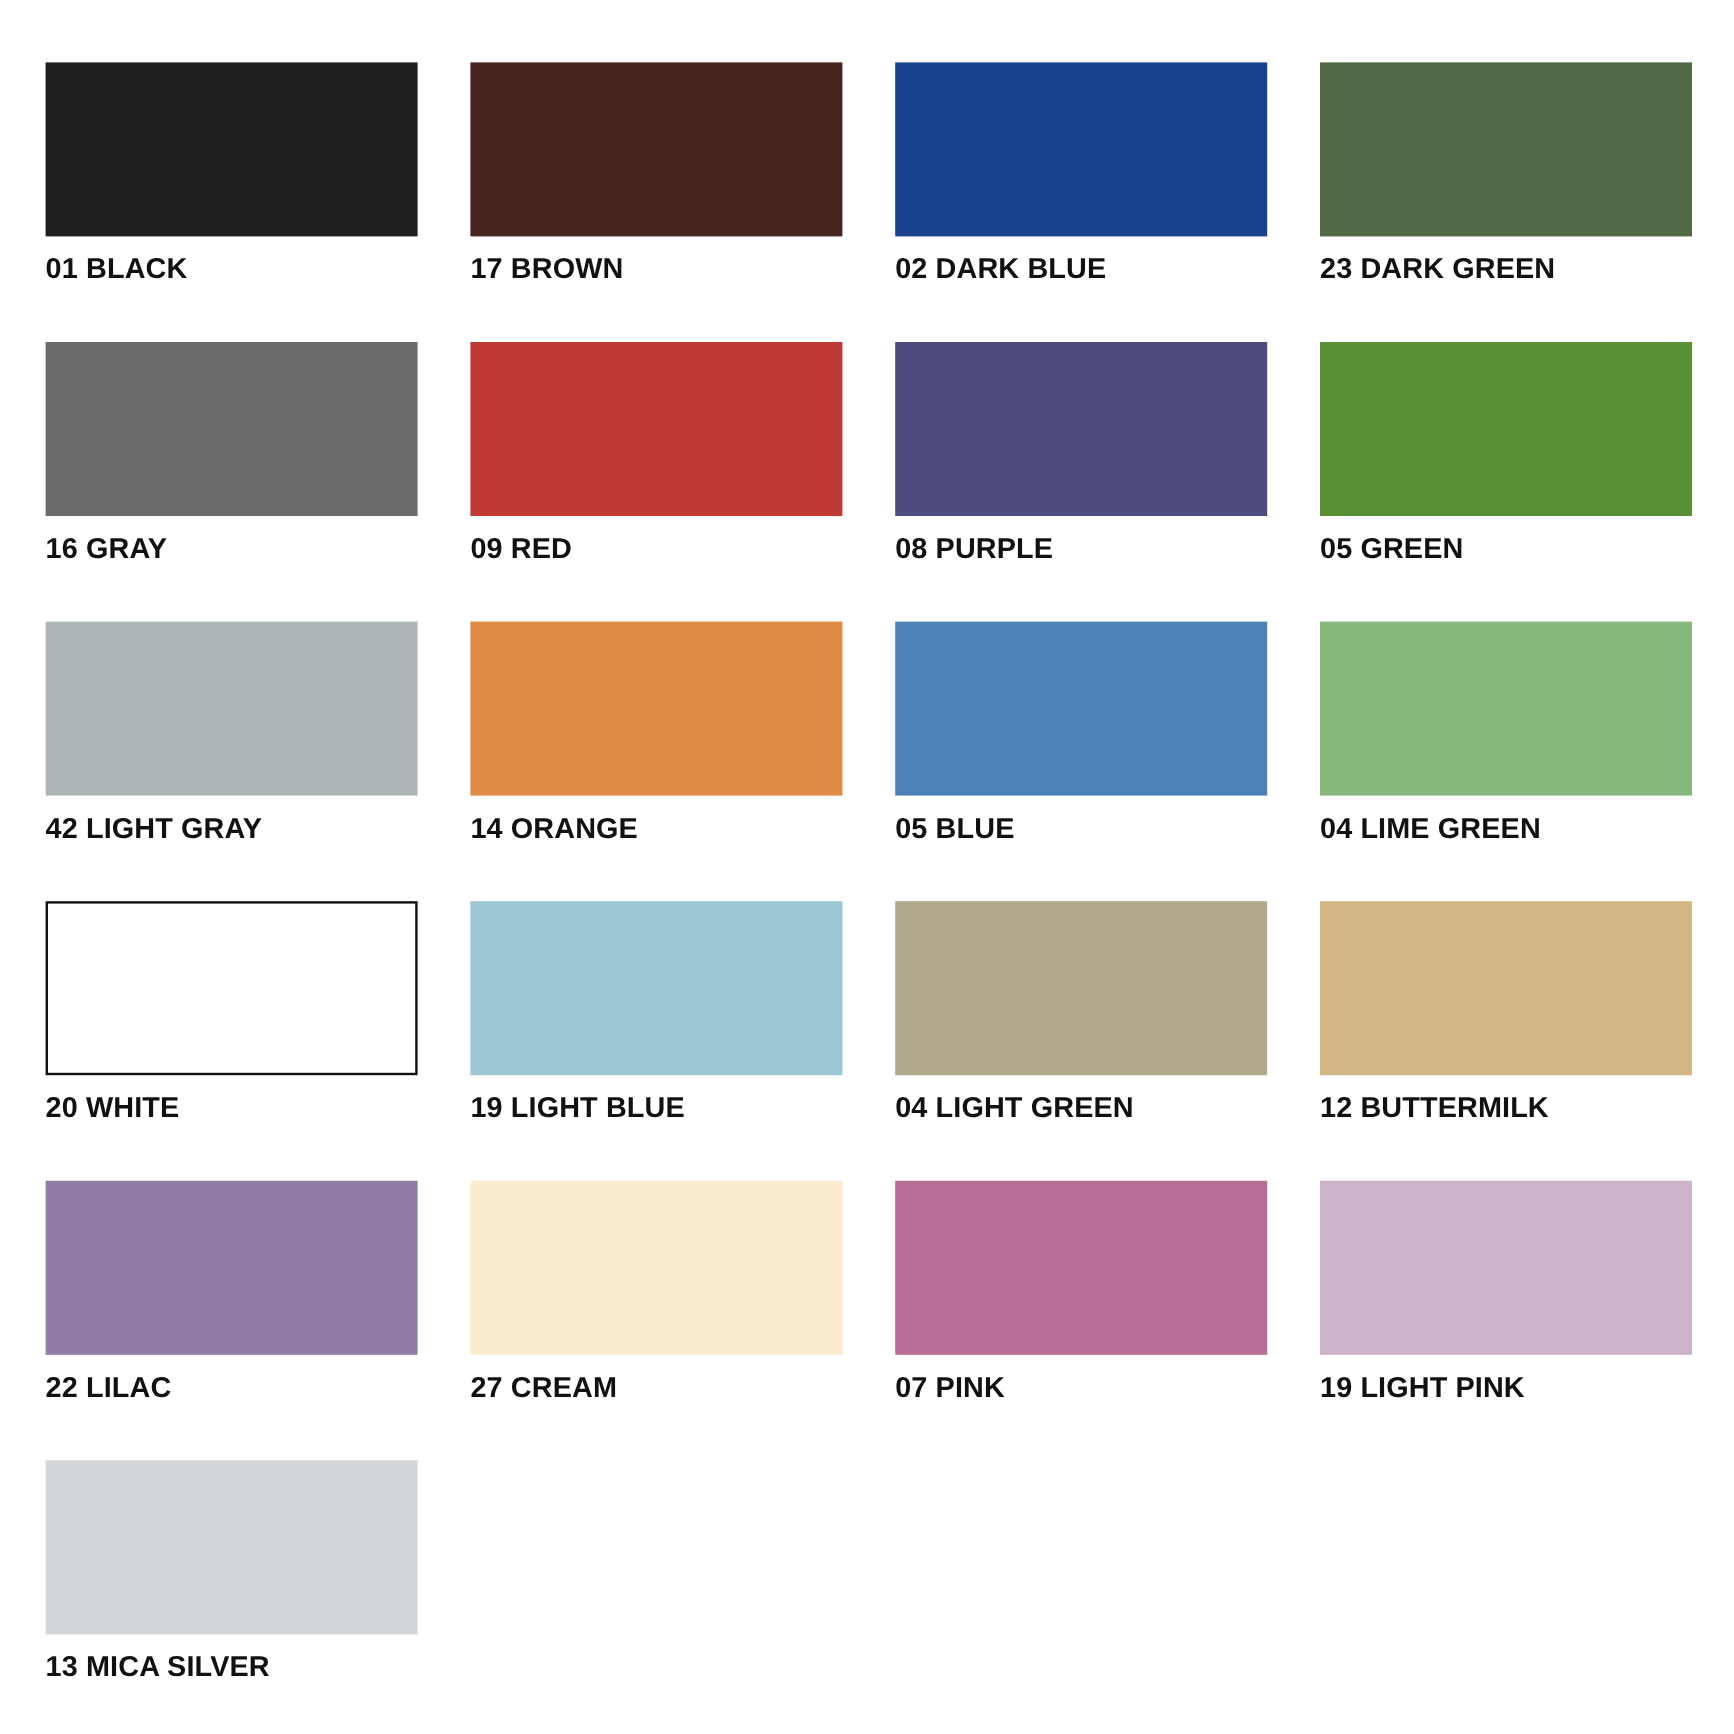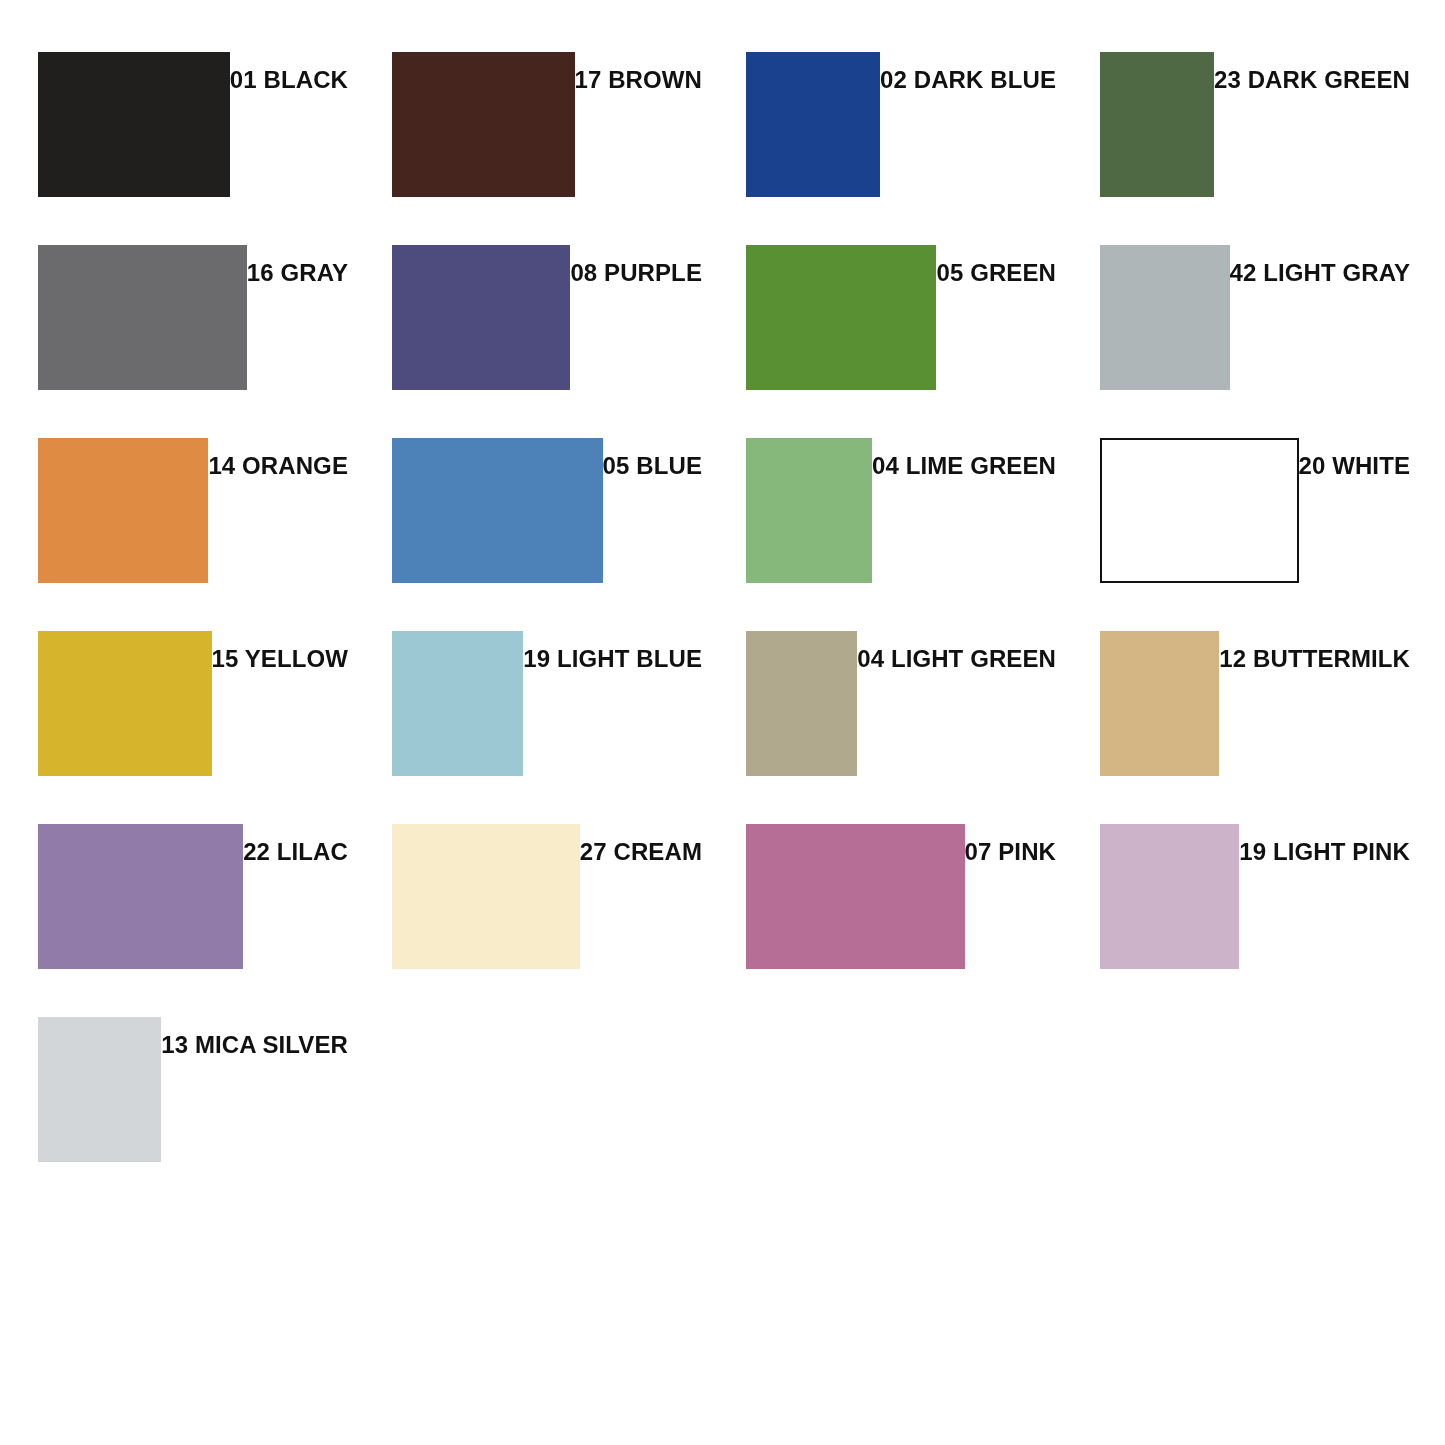--- a/index.html
+++ b/index.html
@@ -26,7 +26,7 @@
   .cell{
     width:310px;
     display:flex;
-    flex-direction:row;
+    flex-direction:column;
   }
   .swatch{
     width:310px;

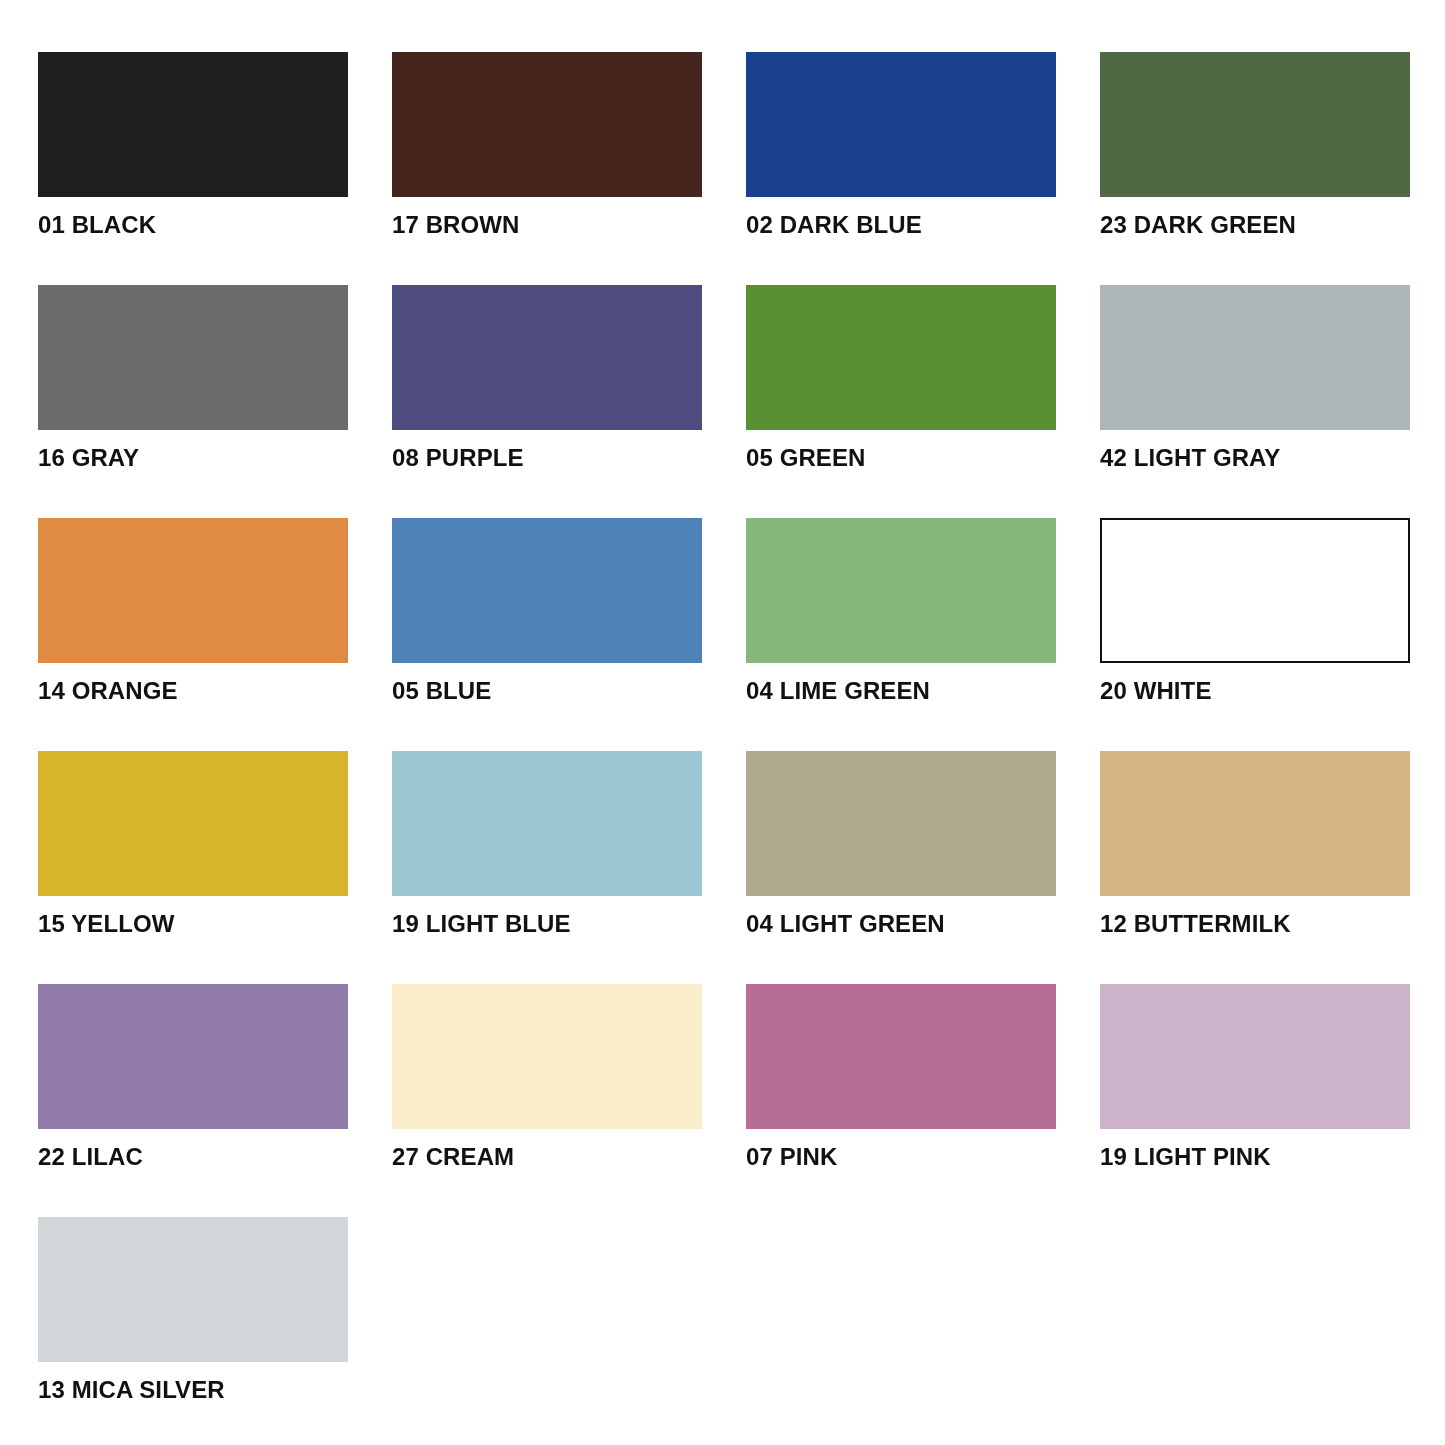--- a/index.html
+++ b/index.html
@@ -73,6 +73,10 @@
         <div class="label">16 GRAY</div>
       </div>
       <div class="cell">
+        <div class="swatch" style="background-color: rgb(191, 58, 53);"></div>
+        <div class="label">09 RED</div>
+      </div>
+      <div class="cell">
         <div class="swatch" style="background-color: rgb(78, 76, 127);"></div>
         <div class="label">08 PURPLE</div>
       </div>

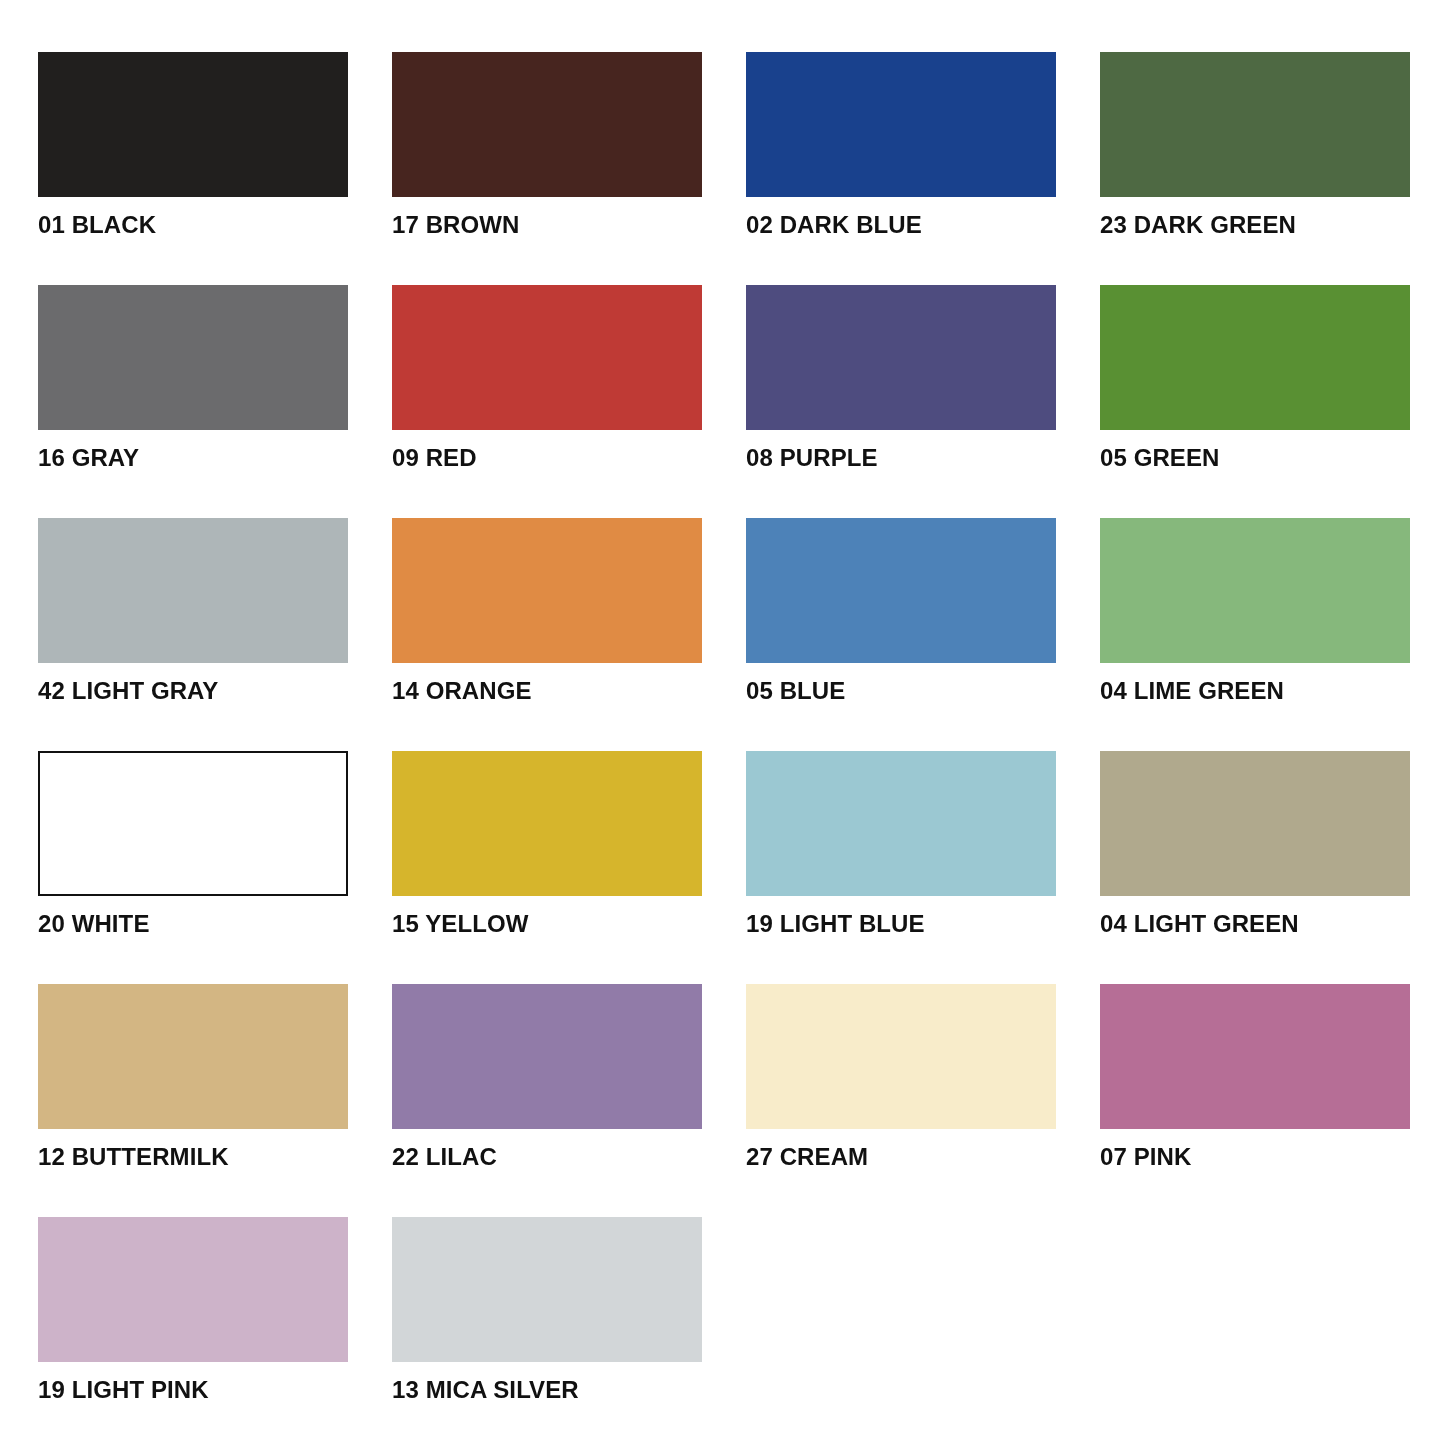--- a/index.html
+++ b/index.html
@@ -105,10 +105,6 @@
         <div class="label">20 WHITE</div>
       </div>
       <div class="cell">
-        <div class="swatch" style="background-color: rgb(214, 181, 44);"></div>
-        <div class="label">15 YELLOW</div>
-      </div>
-      <div class="cell">
         <div class="swatch" style="background-color: rgb(155, 200, 210);"></div>
         <div class="label">19 LIGHT BLUE</div>
       </div>

